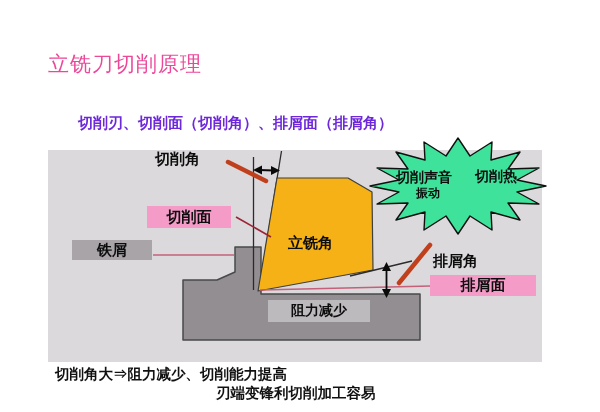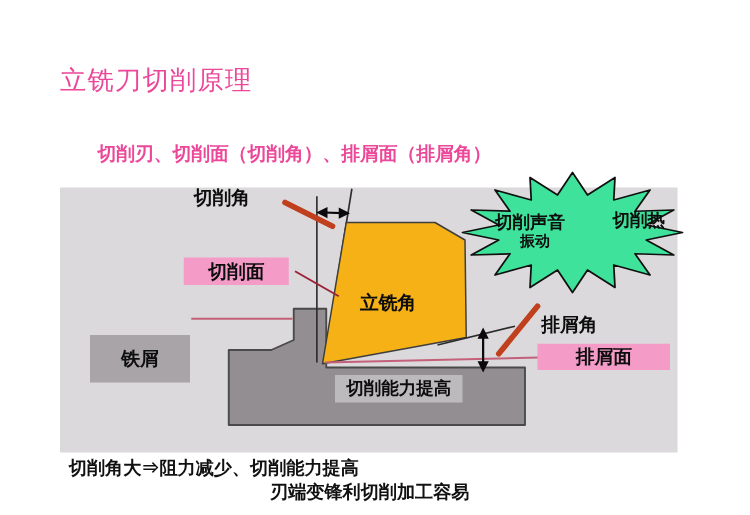--- a/index.html
+++ b/index.html
@@ -19,7 +19,7 @@
   }
   #subtitle{
     left:78px;top:114px;
-    font-size:15px;font-weight:bold;color:#ec4899;
+    font-size:15px;font-weight:bold;color:#6d28d9;
     white-space:nowrap;
   }
   #diagram-bg{

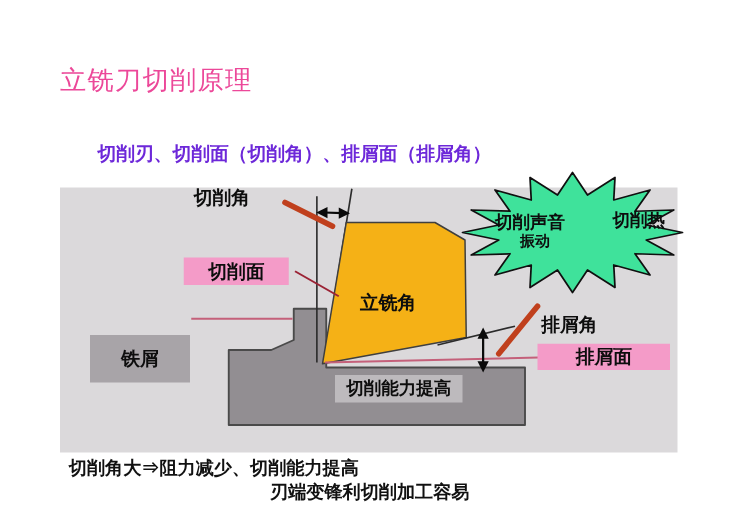--- a/index.html
+++ b/index.html
@@ -37,7 +37,7 @@
   #iron-chip-label{left:72px;top:240px;width:80px;height:38px;background:var(--gray_label,#a8a4a8);margin-top:28px;}
   #end-mill-angle-label{left:288px;top:212px;margin-top:23px;}
   #burst-sound{left:396px;top:170px;font-size:14px;}
-  #burst-heat{left:490px;top:169px;font-size:14px;}
+  #burst-heat{left:475px;top:169px;font-size:14px;}
   #burst-vibration{left:416px;top:187px;font-size:12px;}
   #chip-removal-angle-label{left:433px;top:233px;margin-top:20px;}
   #chip-removal-face-label{left:430px;top:275px;width:106px;height:21px;background:var(--pink_label,#f49bc8);}

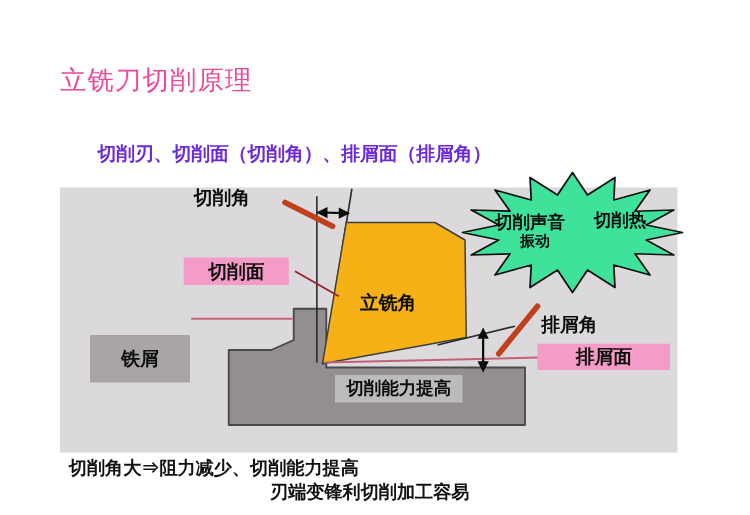--- a/index.html
+++ b/index.html
@@ -34,7 +34,7 @@
   }
   #cutting-angle-label{left:155px;top:151px;}
   #cutting-face-label{left:147px;top:206px;width:84px;height:22px;background:var(--pink_label,#f49bc8);}
-  #iron-chip-label{left:72px;top:240px;width:80px;height:38px;background:var(--gray_label,#a8a4a8);margin-top:28px;}
+  #iron-chip-label{left:72px;top:240px;width:80px;height:20px;background:var(--gray_label,#a8a4a8);}
   #end-mill-angle-label{left:288px;top:212px;margin-top:23px;}
   #burst-sound{left:396px;top:170px;font-size:14px;}
   #burst-heat{left:475px;top:169px;font-size:14px;}

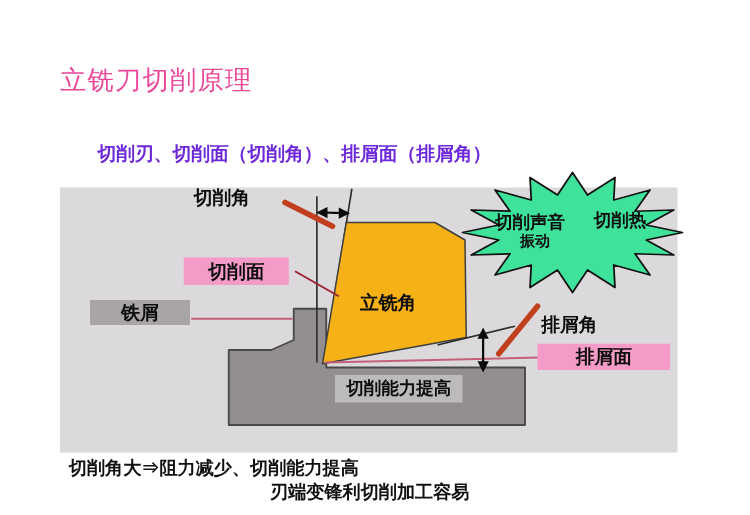--- a/index.html
+++ b/index.html
@@ -95,7 +95,7 @@
 
 <div id="chip-removal-angle-label" class="abs lbl">排屑角</div>
 <div id="chip-removal-face-label" class="abs boxlbl">排屑面</div>
-<div id="workpiece-label" class="abs boxlbl">切削能力提高</div>
+<div id="workpiece-label" class="abs boxlbl">阻力减少</div>
 
 <div id="note-line1" class="abs">切削角大⇒阻力减少、切削能力提高</div>
 <div id="note-line2" class="abs">刃端变锋利切削加工容易</div>

